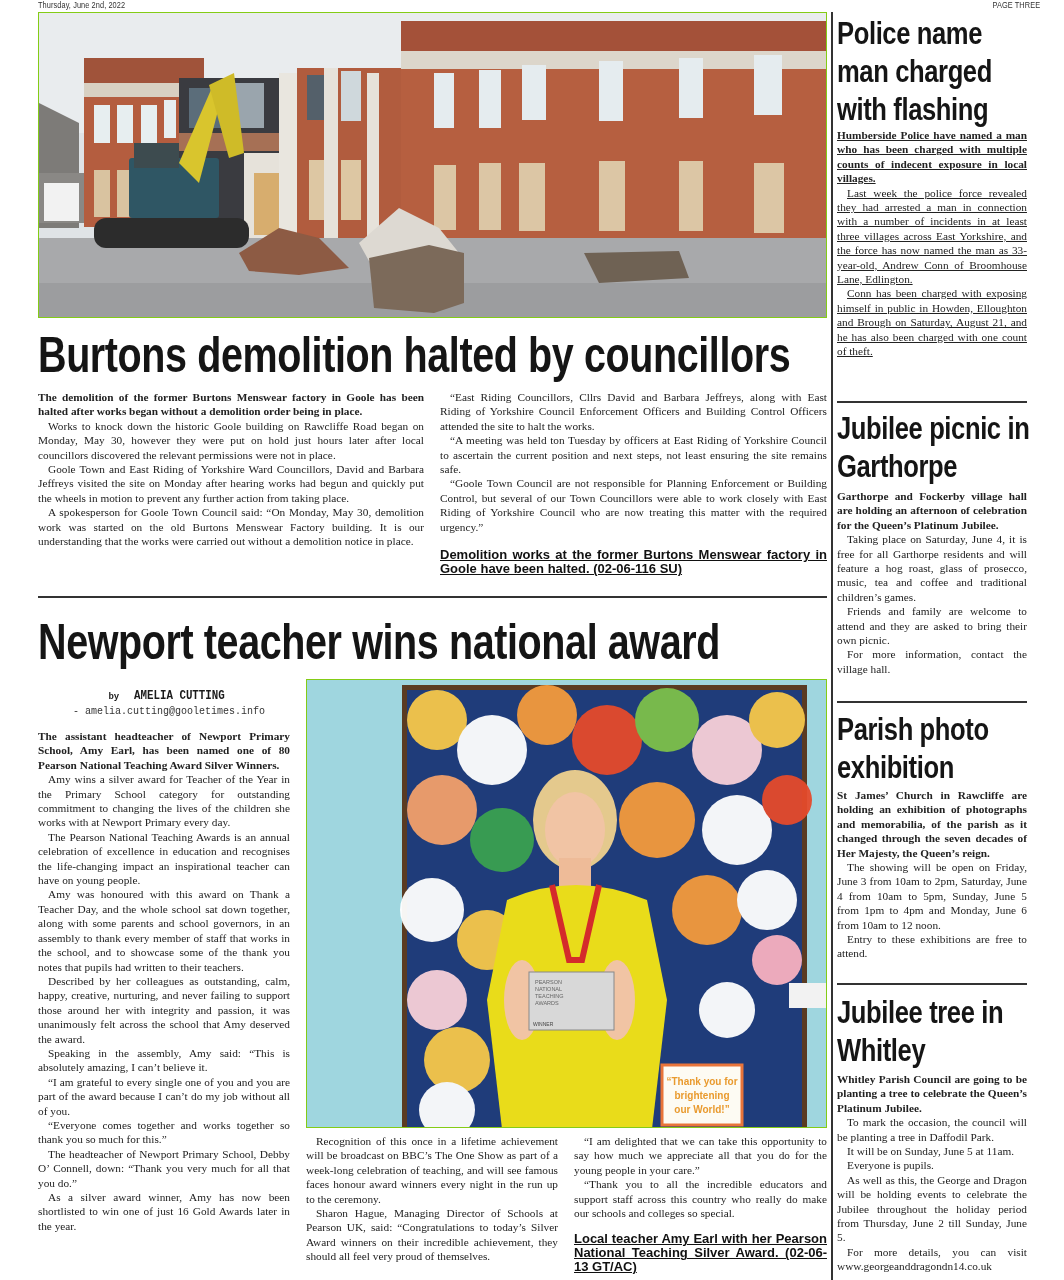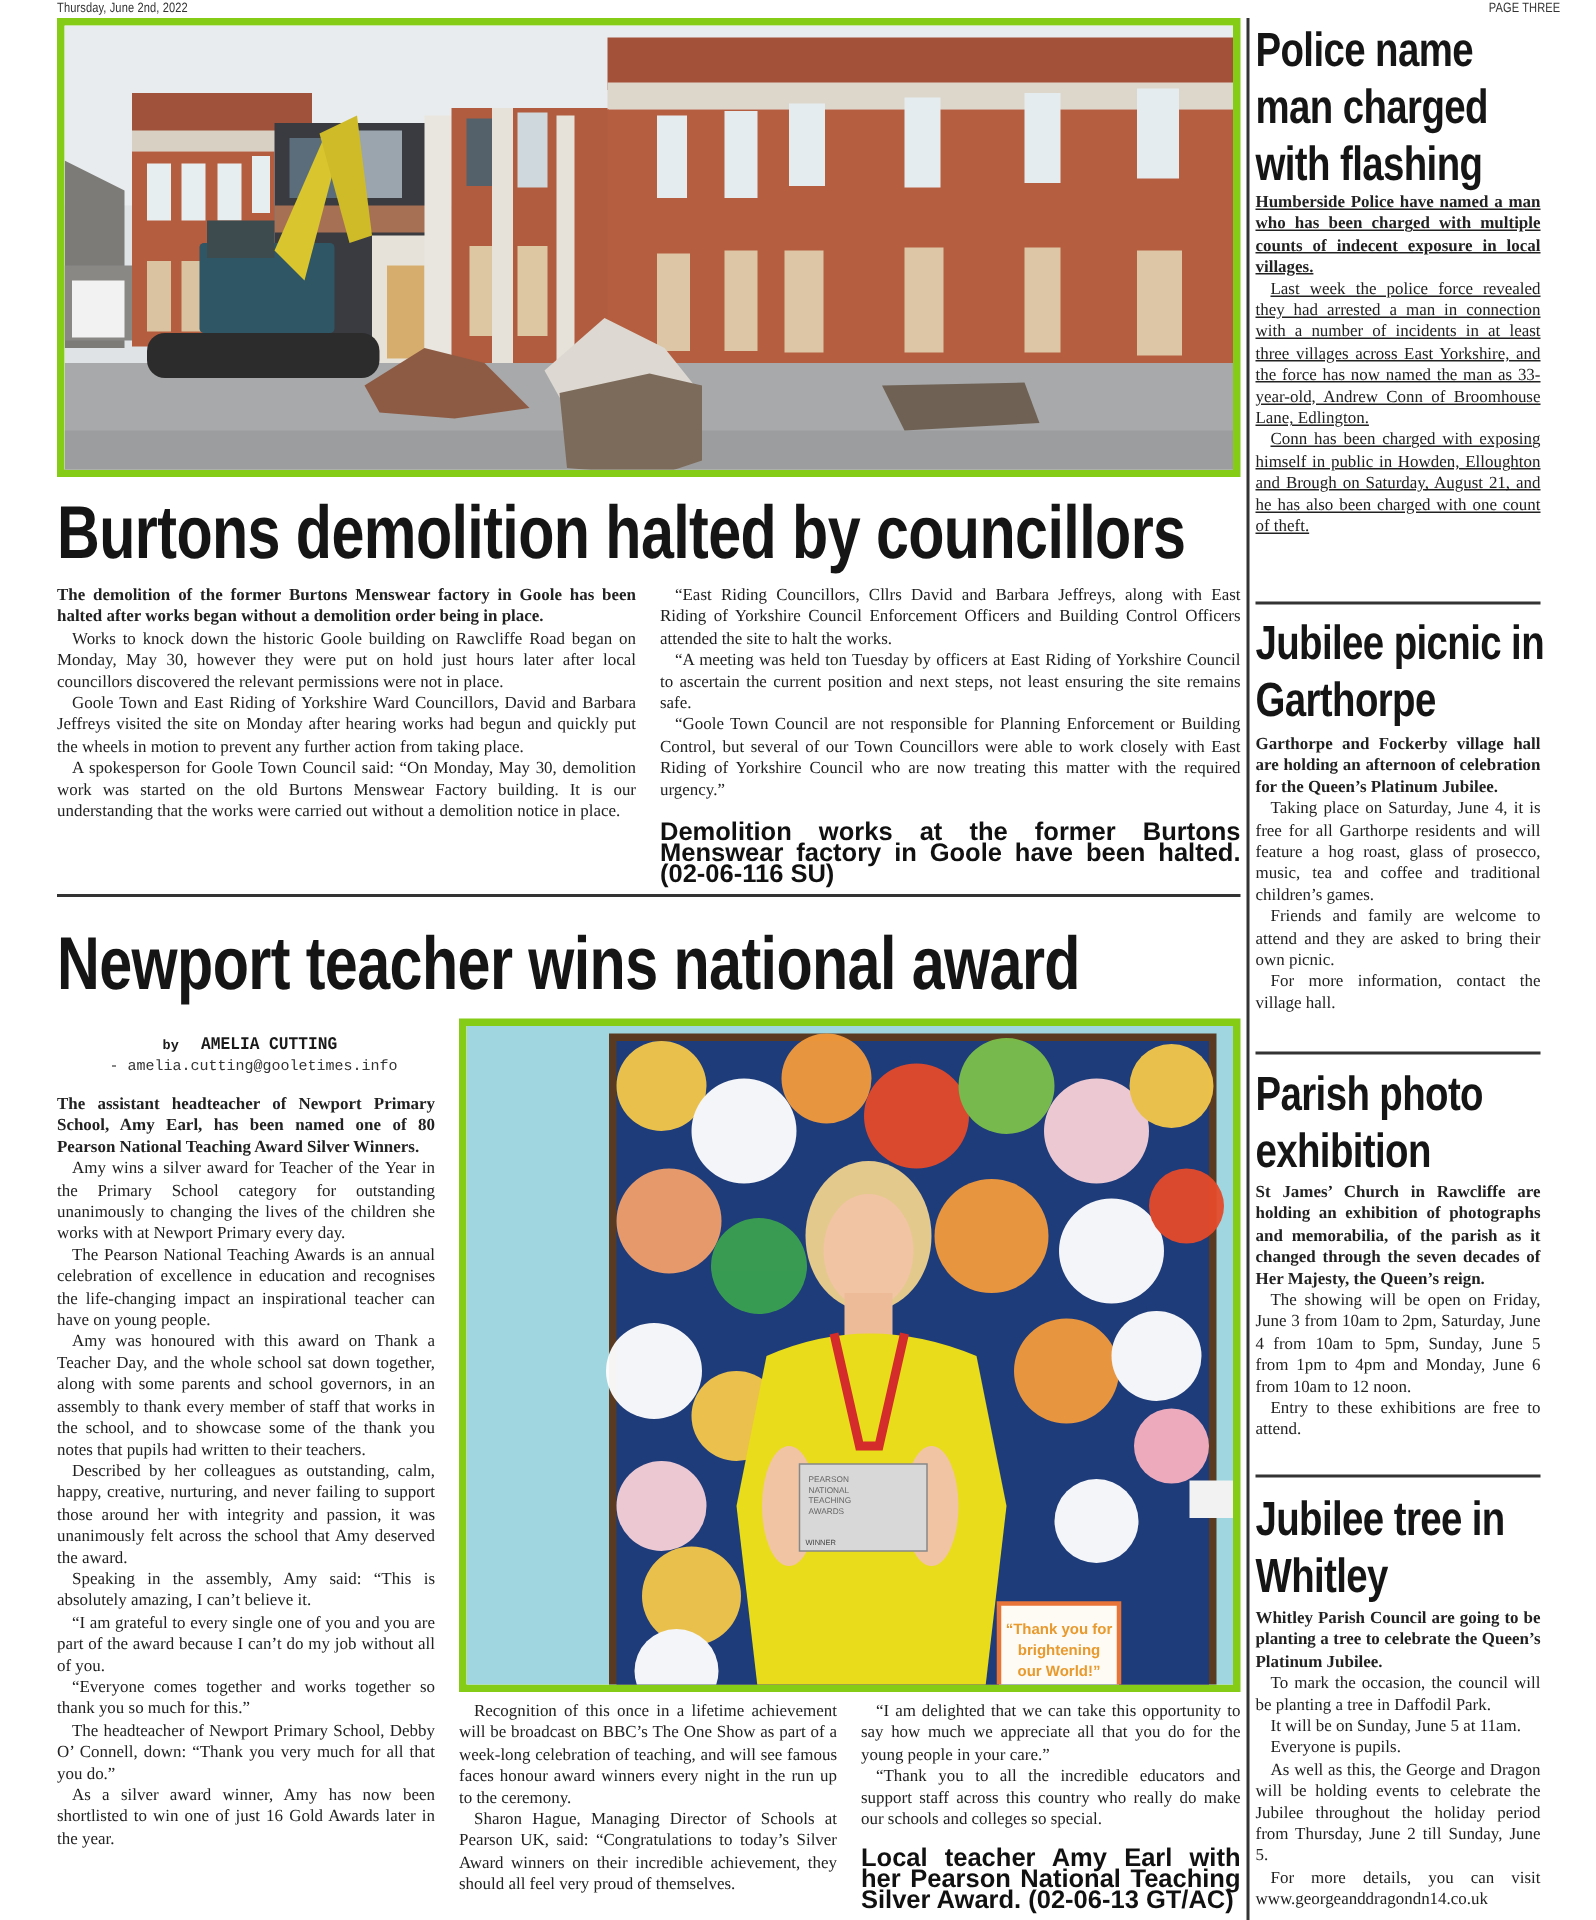--- a/index.html
+++ b/index.html
@@ -19,7 +19,7 @@
   .txt { position: absolute; font-size: 11.3px; line-height: 14.4px; text-align: justify; color: #222; }
   .txt p { text-indent: 10px; }
   .txt p.lede { font-weight: bold; text-indent: 0; }
-  .caption { font-family: "Liberation Sans", sans-serif; font-weight: bold; font-size: 17px; line-height: 14px; text-align: justify; margin-top: 14px; color: #111; }
+  .caption { font-family: "Liberation Sans", sans-serif; font-weight: bold; font-size: 13px; line-height: 14px; text-align: justify; margin-top: 14px; color: #111; text-decoration: underline; }
 
   .hrule { position: absolute; height: 2px; background: #333; }
 

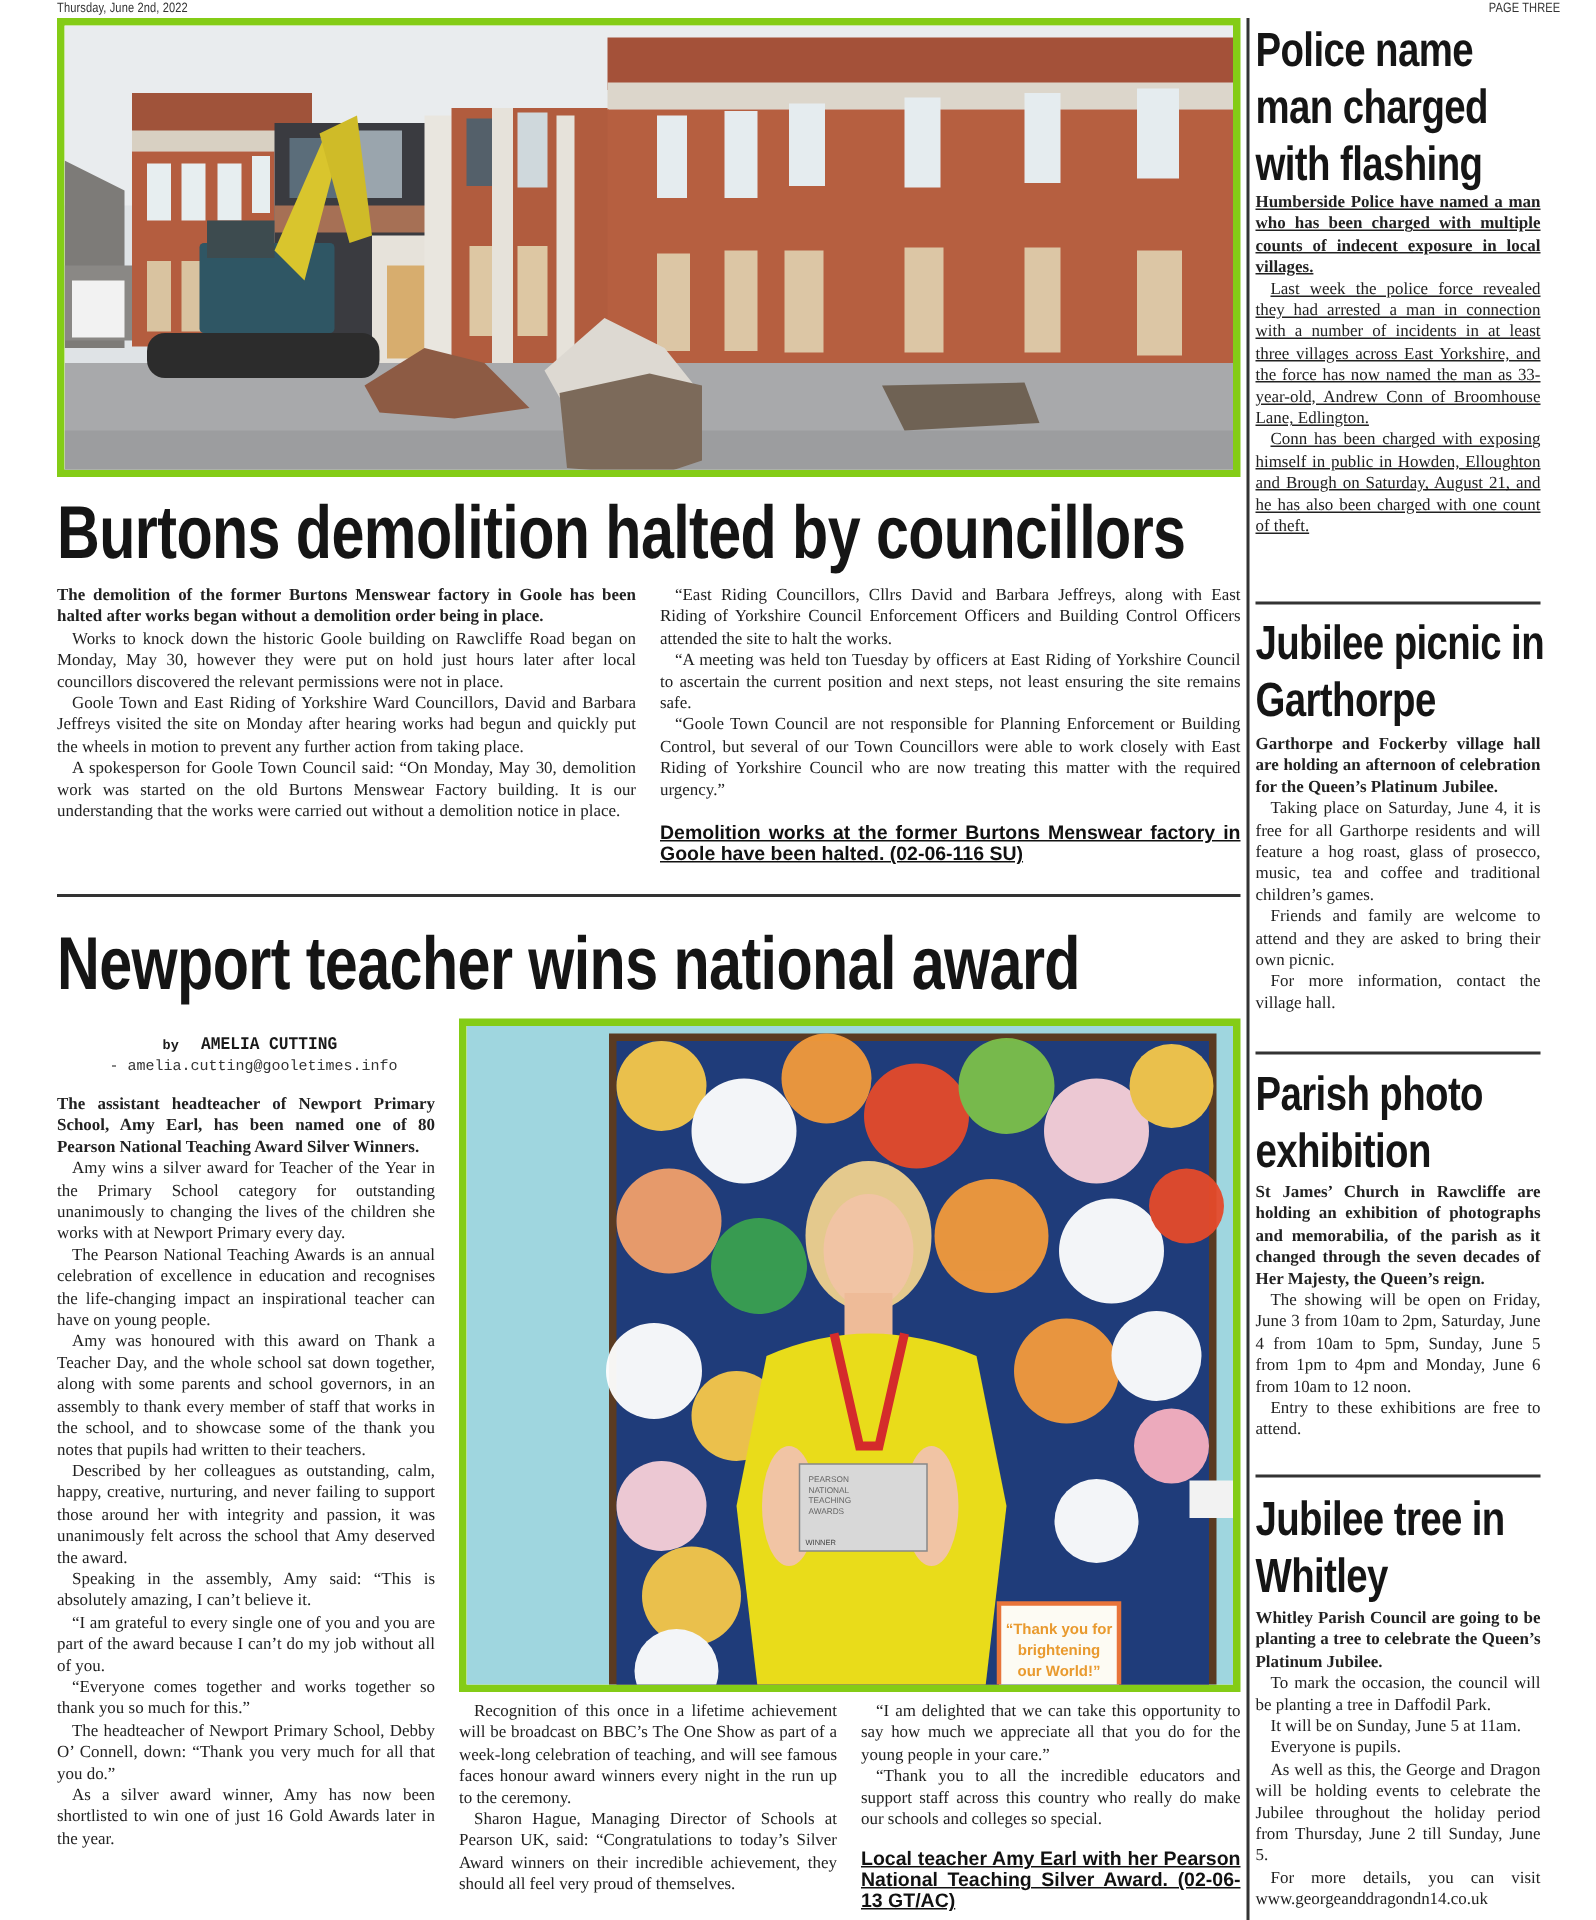--- a/index.html
+++ b/index.html
@@ -139,7 +139,7 @@
 
 <div class="txt" style="left:38px; top:729px; width:252px;">
   <p class="lede">The assistant headteacher of Newport Primary School, Amy Earl, has been named one of 80 Pearson National Teaching Award Silver Winners.</p>
-  <p>Amy wins a silver award for Teacher of the Year in the Primary School category for outstanding unanimously to changing the lives of the children she works with at Newport Primary every day.</p>
+  <p>Amy wins a silver award for Teacher of the Year in the Primary School category for outstanding commitment to changing the lives of the children she works with at Newport Primary every day.</p>
   <p>The Pearson National Teaching Awards is an annual celebration of excellence in education and recognises the life-changing impact an inspirational teacher can have on young people.</p>
   <p>Amy was honoured with this award on Thank a Teacher Day, and the whole school sat down together, along with some parents and school governors, in an assembly to thank every member of staff that works in the school, and to showcase some of the thank you notes that pupils had written to their teachers.</p>
   <p>Described by her colleagues as outstanding, calm, happy, creative, nurturing, and never failing to support those around her with integrity and passion, it was unanimously felt across the school that Amy deserved the award.</p>

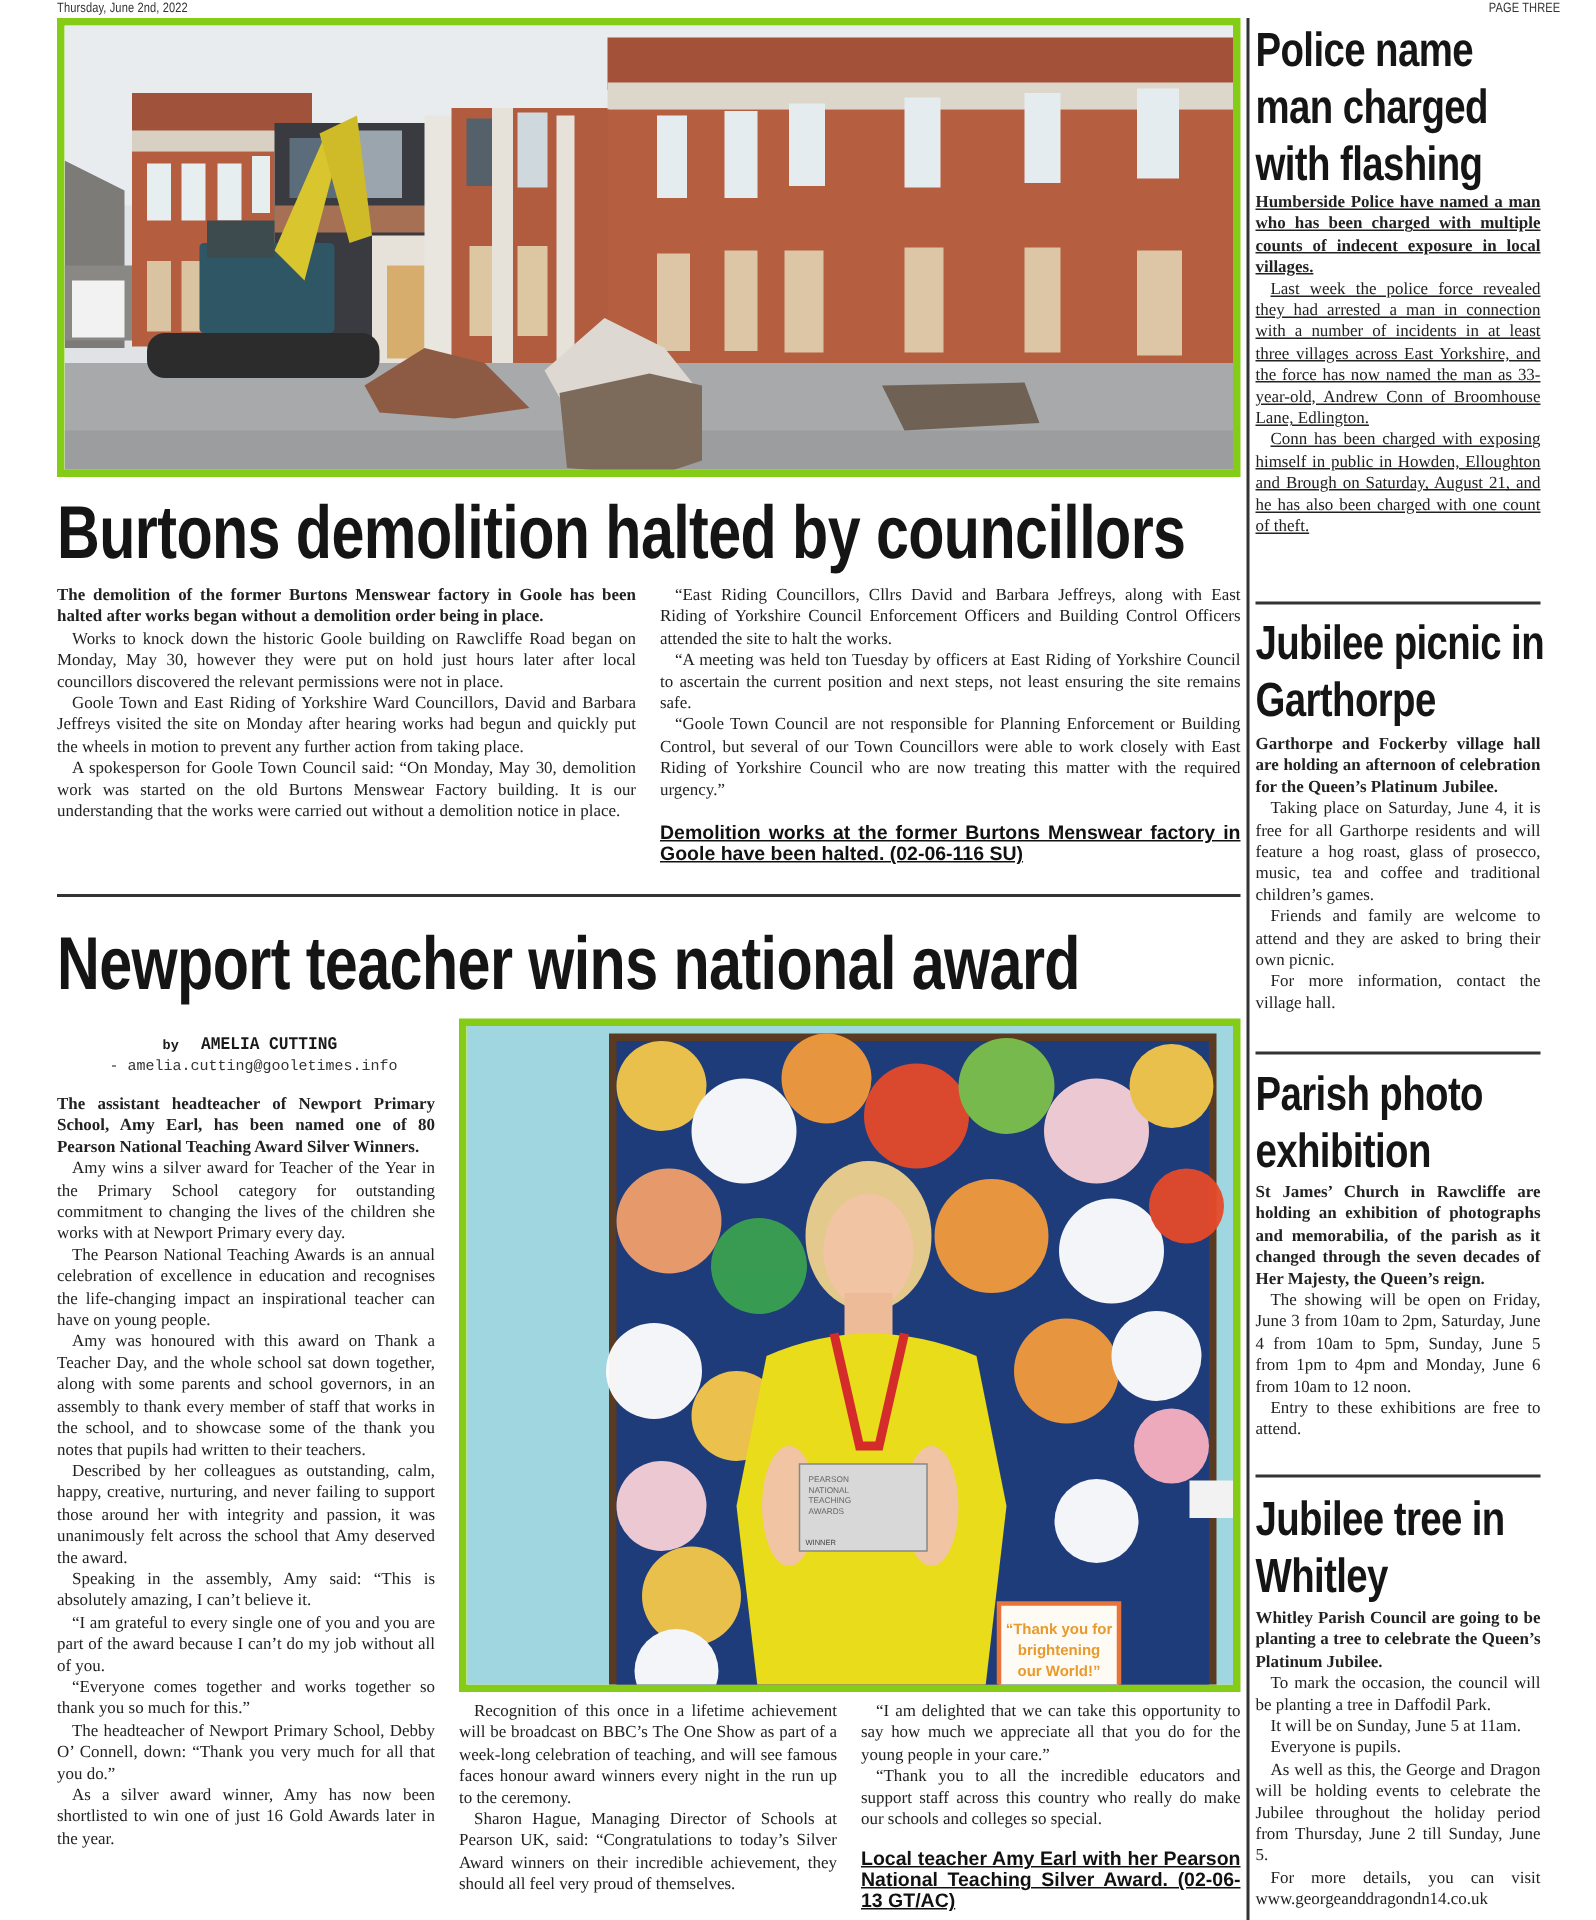--- a/index.html
+++ b/index.html
@@ -23,7 +23,7 @@
 
   .hrule { position: absolute; height: 2px; background: #333; }
 
-  .photo { position: absolute; overflow: hidden; border: 5px solid #84cc16; text-decoration: underline; }
+  .photo { position: absolute; overflow: hidden; border: 1px solid #84cc16; text-decoration: underline; }
 
   .byline { position: absolute; font-family: Liberation Mono, monospace; text-align: center; }
   .byline .by { font-size: 9px; font-weight: bold; }

